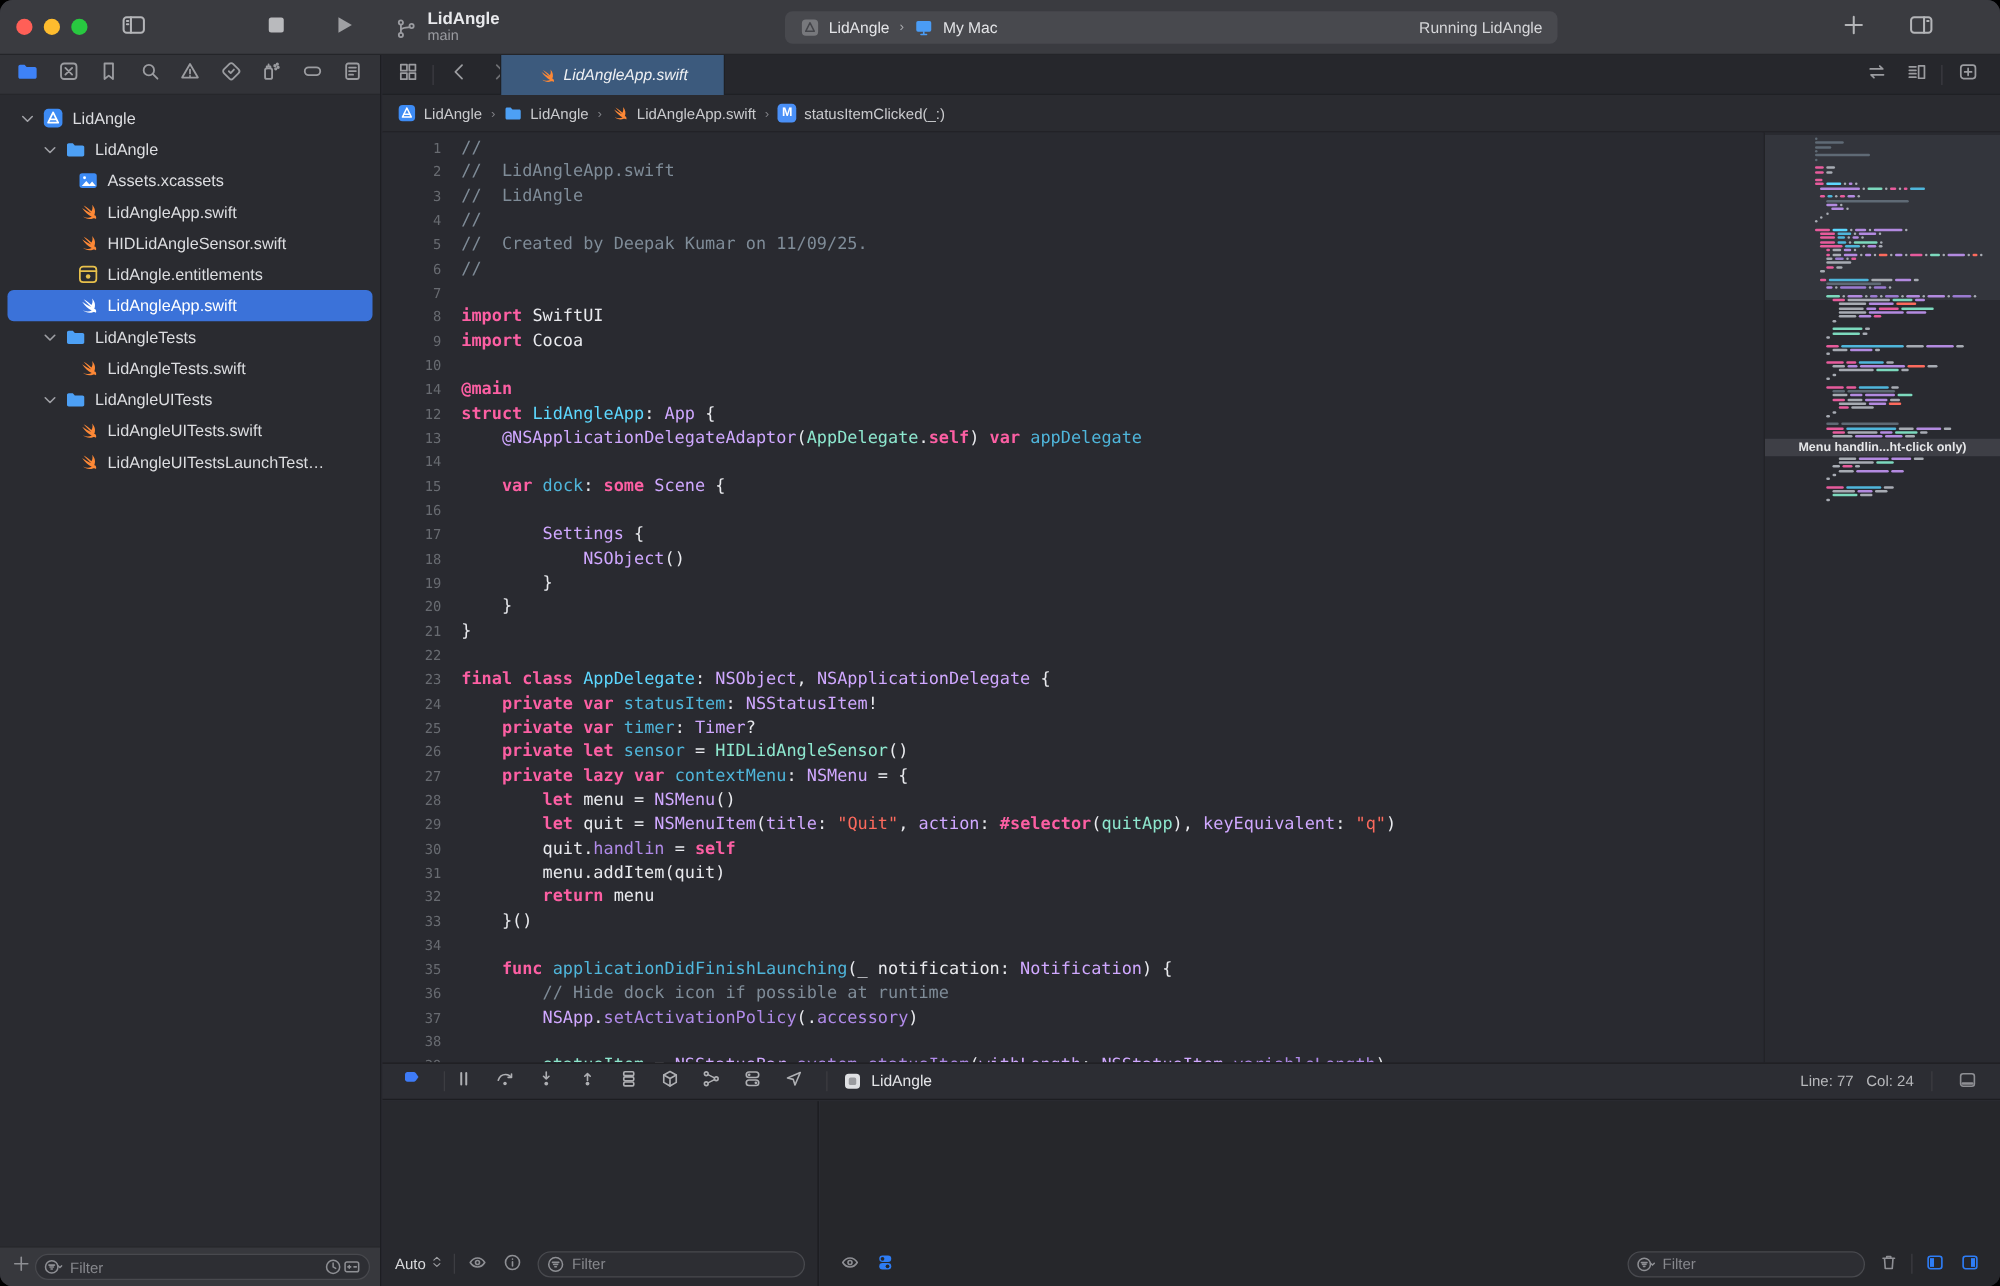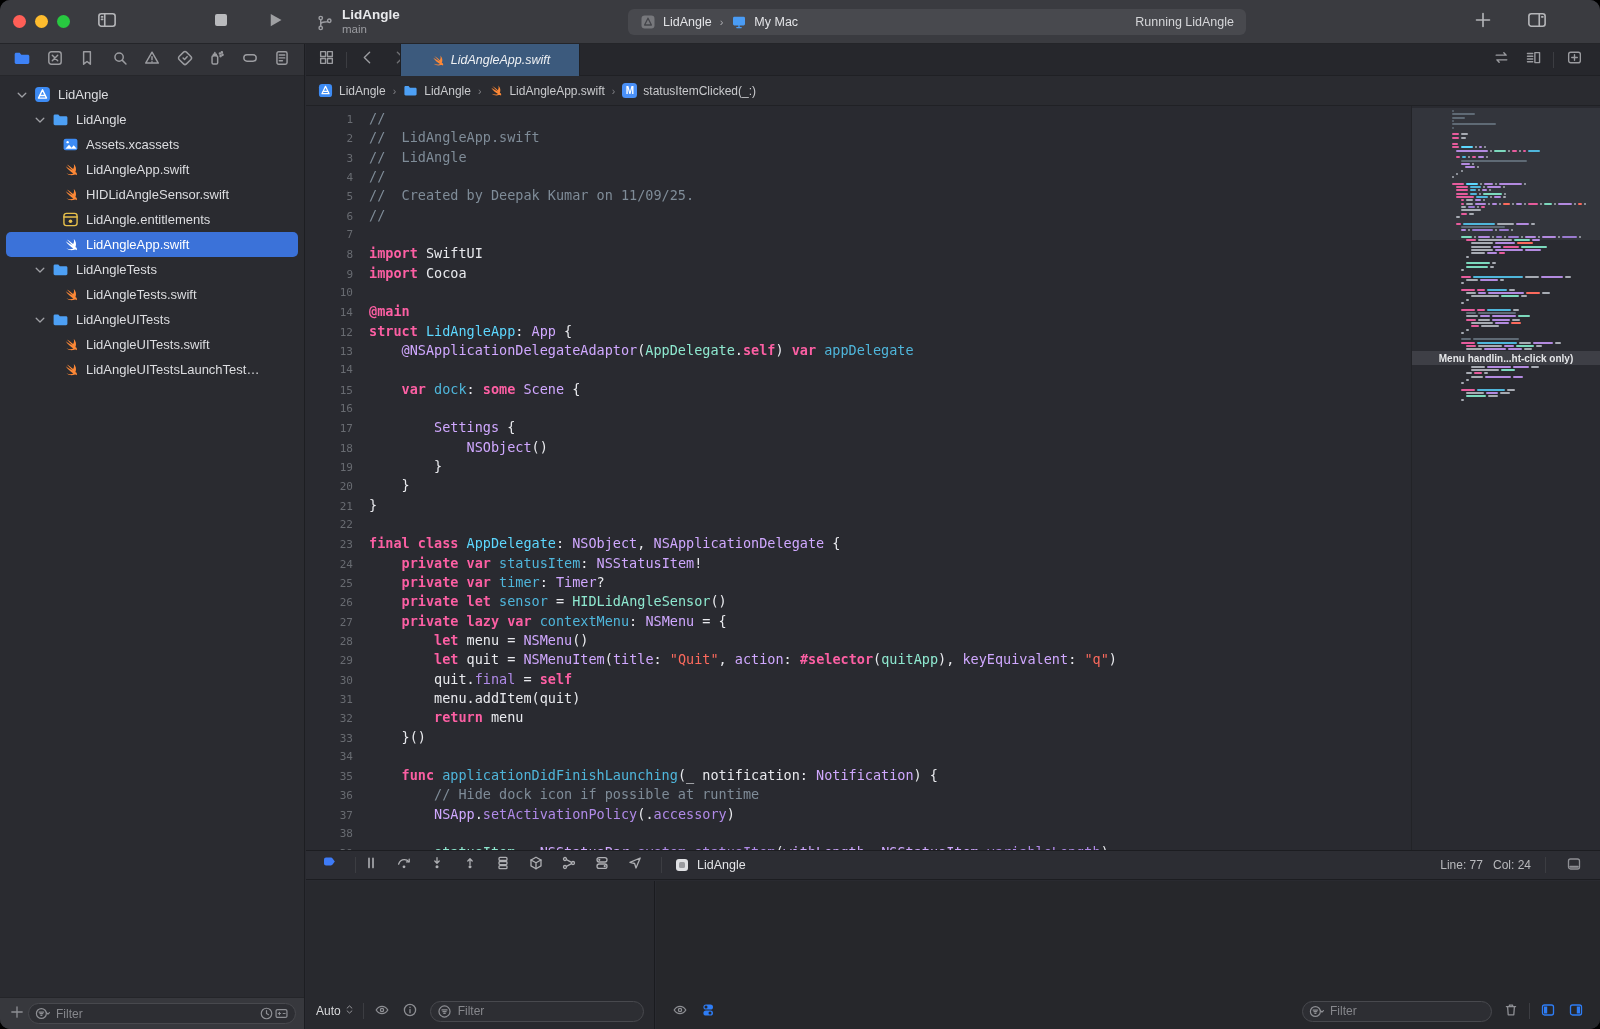--- a/index.html
+++ b/index.html
@@ -437,7 +437,7 @@
       <div class="cl"><span class="ln">27</span><span class="ct"><span class="tok-pl">    </span><span class="tok-kw">private lazy var</span><span class="tok-pl"> </span><span class="tok-od">contextMenu</span><span class="tok-pl">: </span><span class="tok-st">NSMenu</span><span class="tok-pl"> = {</span></span></div>
       <div class="cl"><span class="ln">28</span><span class="ct"><span class="tok-pl">        </span><span class="tok-kw">let</span><span class="tok-pl"> menu = </span><span class="tok-st">NSMenu</span><span class="tok-pl">()</span></span></div>
       <div class="cl"><span class="ln">29</span><span class="ct"><span class="tok-pl">        </span><span class="tok-kw">let</span><span class="tok-pl"> quit = </span><span class="tok-st">NSMenuItem</span><span class="tok-pl">(</span><span class="tok-st">title</span><span class="tok-pl">: </span><span class="tok-str">"Quit"</span><span class="tok-pl">, </span><span class="tok-st">action</span><span class="tok-pl">: </span><span class="tok-kw">#selector</span><span class="tok-pl">(</span><span class="tok-pt">quitApp</span><span class="tok-pl">), </span><span class="tok-st">keyEquivalent</span><span class="tok-pl">: </span><span class="tok-str">"q"</span><span class="tok-pl">)</span></span></div>
-      <div class="cl"><span class="ln">30</span><span class="ct"><span class="tok-pl">        quit.</span><span class="tok-sm">final</span><span class="tok-pl"> = </span><span class="tok-kw">self</span></span></div>
+      <div class="cl"><span class="ln">30</span><span class="ct"><span class="tok-pl">        quit.</span><span class="tok-sm">handlin</span><span class="tok-pl"> = </span><span class="tok-kw">self</span></span></div>
       <div class="cl"><span class="ln">31</span><span class="ct"><span class="tok-pl">        menu.addItem(quit)</span></span></div>
       <div class="cl"><span class="ln">32</span><span class="ct"><span class="tok-pl">        </span><span class="tok-kw">return</span><span class="tok-pl"> menu</span></span></div>
       <div class="cl"><span class="ln">33</span><span class="ct"><span class="tok-pl">    }()</span></span></div>

